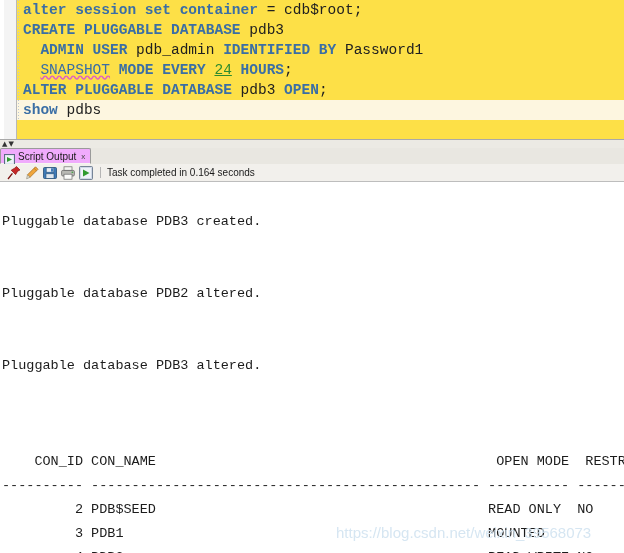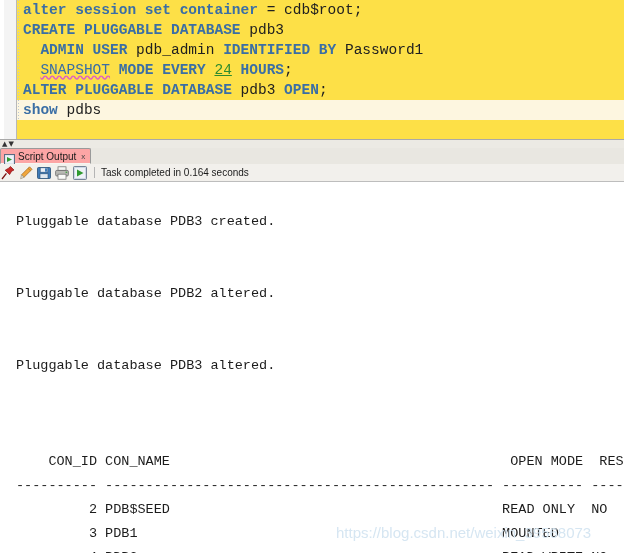--- a/index.html
+++ b/index.html
@@ -104,7 +104,7 @@
     display: flex;
     align-items: center;
     padding: 0 5px 0 3px;
-    background: #fca5a5;
+    background: #f0abfc;
     border: 1px solid #9a9a9a;
     border-bottom: 1px solid #f6f5f1;
     border-top-left-radius: 2px;

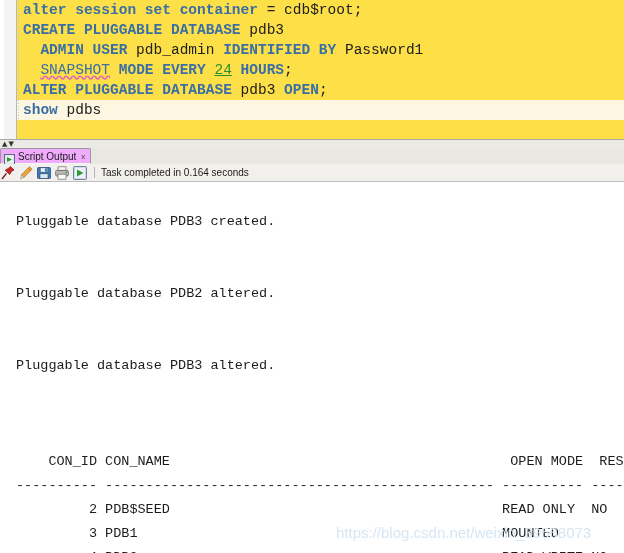--- a/index.html
+++ b/index.html
@@ -139,7 +139,7 @@
     border-bottom: 1px solid #bdbdbd;
     display: flex;
     align-items: center;
-    padding-left: 0;
+    padding-left: 6px;
     box-sizing: border-box;
   }
   .tb-btn {

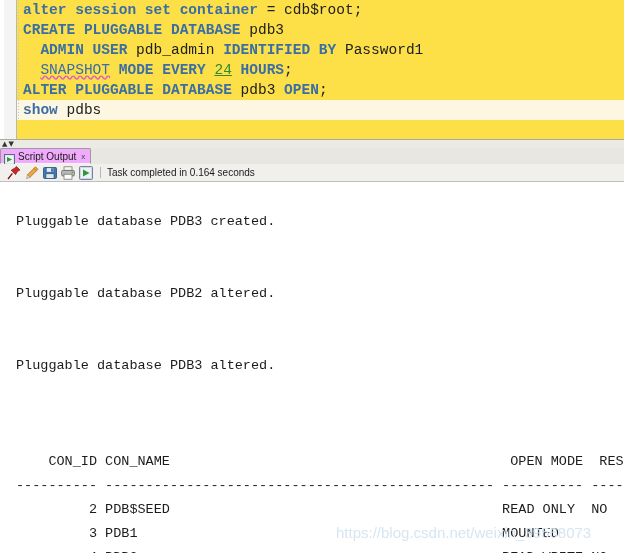--- a/index.html
+++ b/index.html
@@ -181,7 +181,7 @@
     width: 624px;
     white-space: pre;
   }
-  .out-line { height: 24px; line-height: 24px; padding-left: 16px; }
+  .out-line { height: 24px; line-height: 24px; padding-left: 2px; }
   .out-blank { height: 24px; }
 
   

